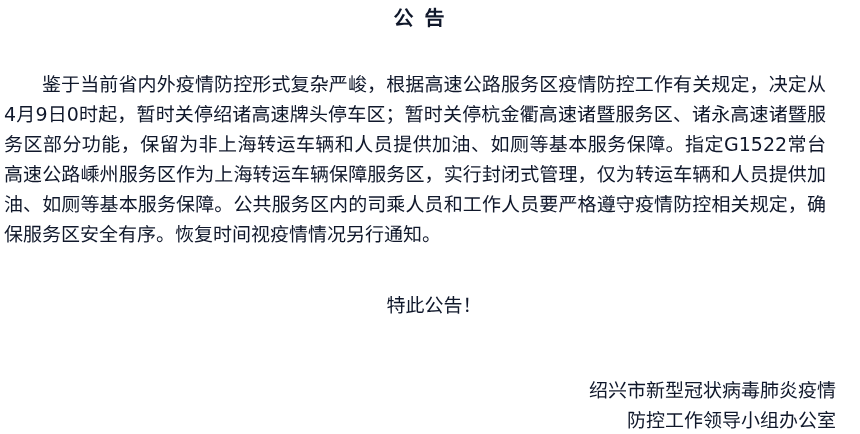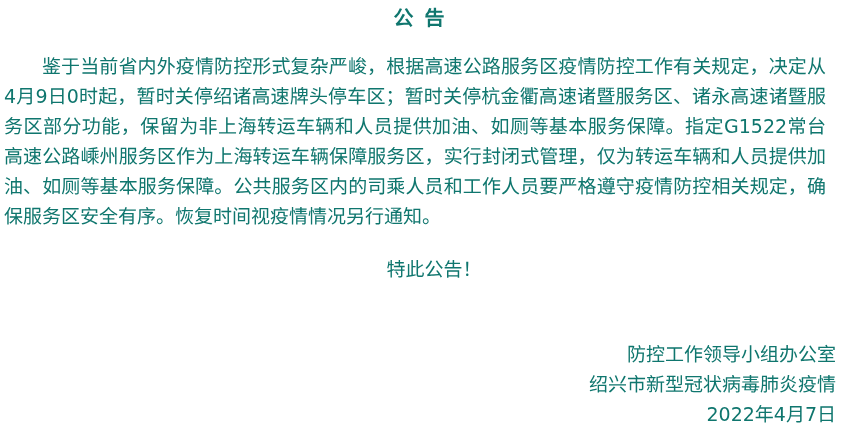--- a/index.html
+++ b/index.html
@@ -8,7 +8,7 @@
     width: 860px;
     height: 434px;
     background: #ffffff;
-    color: #0f766e;
+    color: #0f172a;
     font-family: "DejaVu Sans", "Liberation Sans", sans-serif;
     box-sizing: border-box;
     padding: 8px 24px 0 4px;

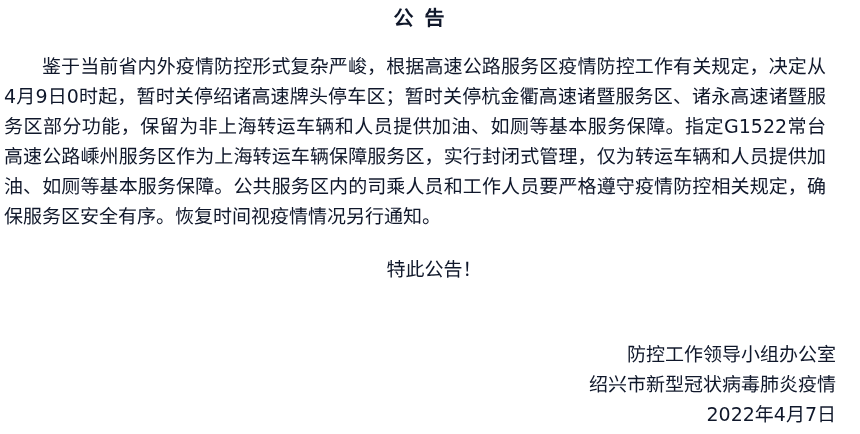--- a/index.html
+++ b/index.html
@@ -23,7 +23,7 @@
     letter-spacing: 2px;
   }
   .body-para {
-    margin: 23px 0 0 0;
+    margin: 41px 0 0 0;
     padding-right: 10px;
     font-size: 19px;
     line-height: 30px;

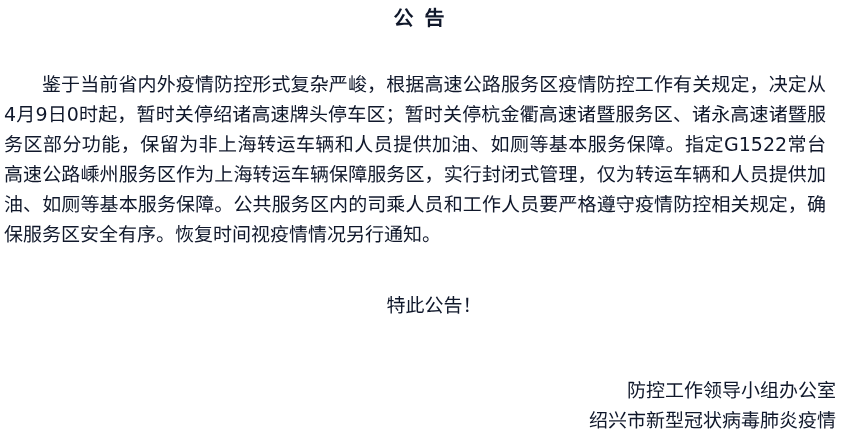--- a/index.html
+++ b/index.html
@@ -51,8 +51,8 @@
   <p class="body-para closing">特此公告！</p>
 
   <div class="signature">
+    <div>绍兴市新型冠状病毒肺炎疫情</div>
     <div>防控工作领导小组办公室</div>
-    <div>绍兴市新型冠状病毒肺炎疫情</div>
     <div>2022年4月7日</div>
   </div>
 </div>

